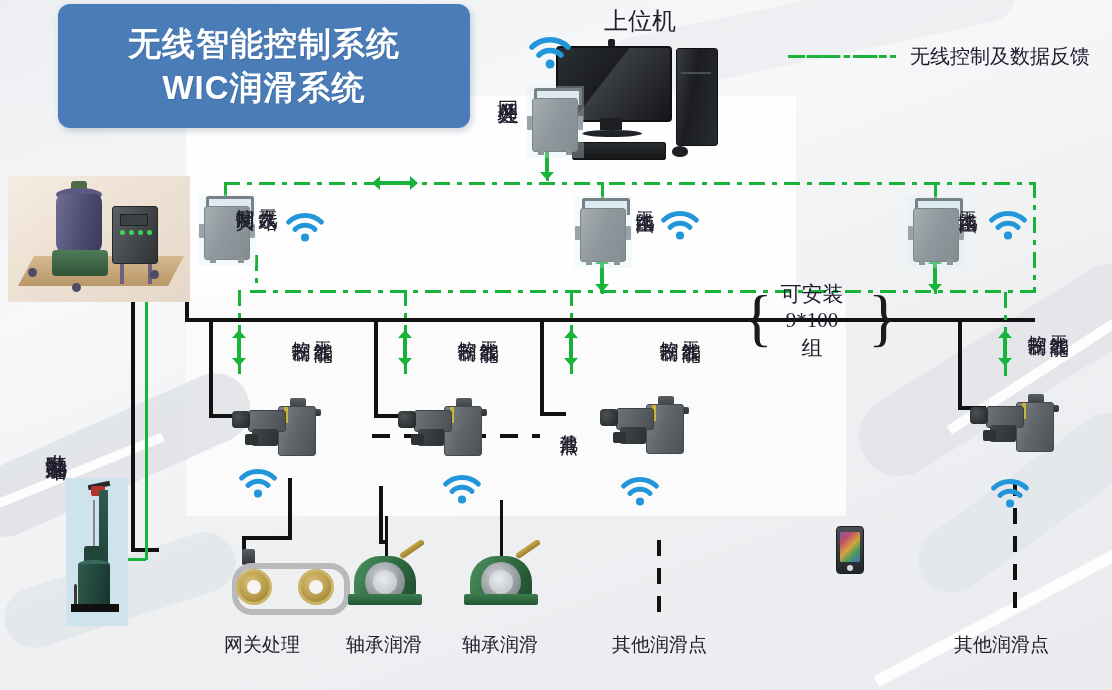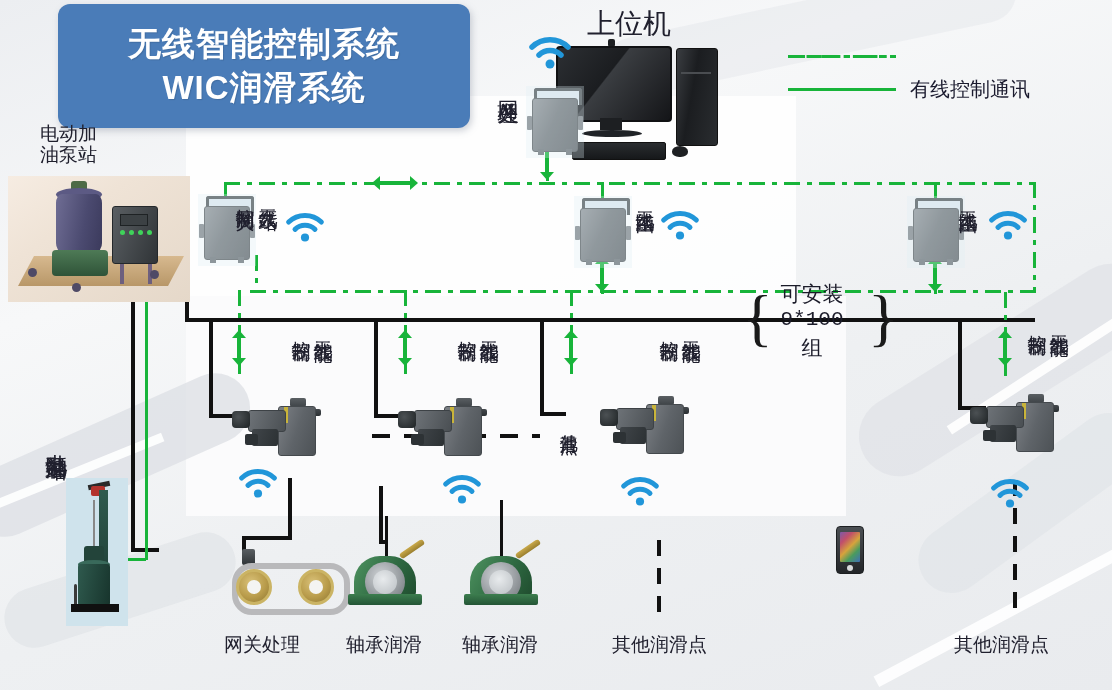--- a/index.html
+++ b/index.html
@@ -335,7 +335,7 @@
       <div class="kb"></div>
       <div class="mouse"></div>
   </div>
-  <div class="lbl" style="left:587px;top:8px;font-size:28px;">上位机</div>
+  <div class="lbl" style="left:604px;top:8px;font-size:24px;">上位机</div>
 
   <div class="wifi" style="left:528px;top:36px;">
     <svg width="44" height="34" viewBox="0 0 44 34">

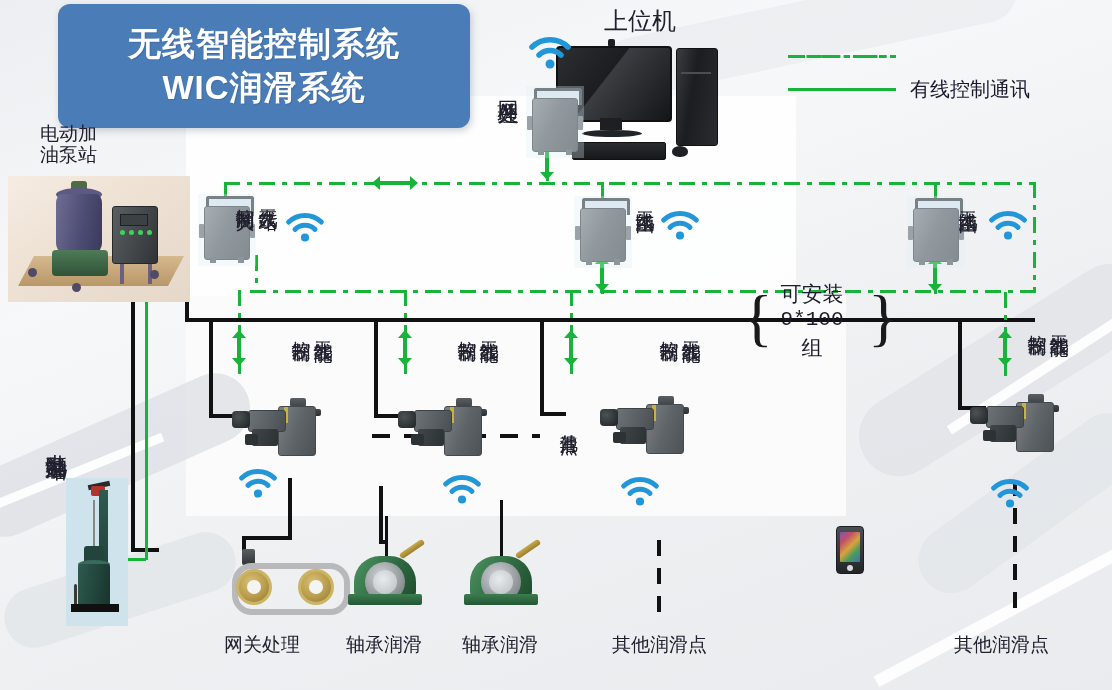--- a/index.html
+++ b/index.html
@@ -222,6 +222,7 @@
   <div class="legend">
     <div class="legend-row">
       <span class="legend-swatch sw-dashdot"></span>
+      <span class="legend-label">无线控制及数据反馈</span>
     </div>
     <div class="legend-row">
       <span class="legend-swatch sw-solid-green"></span>

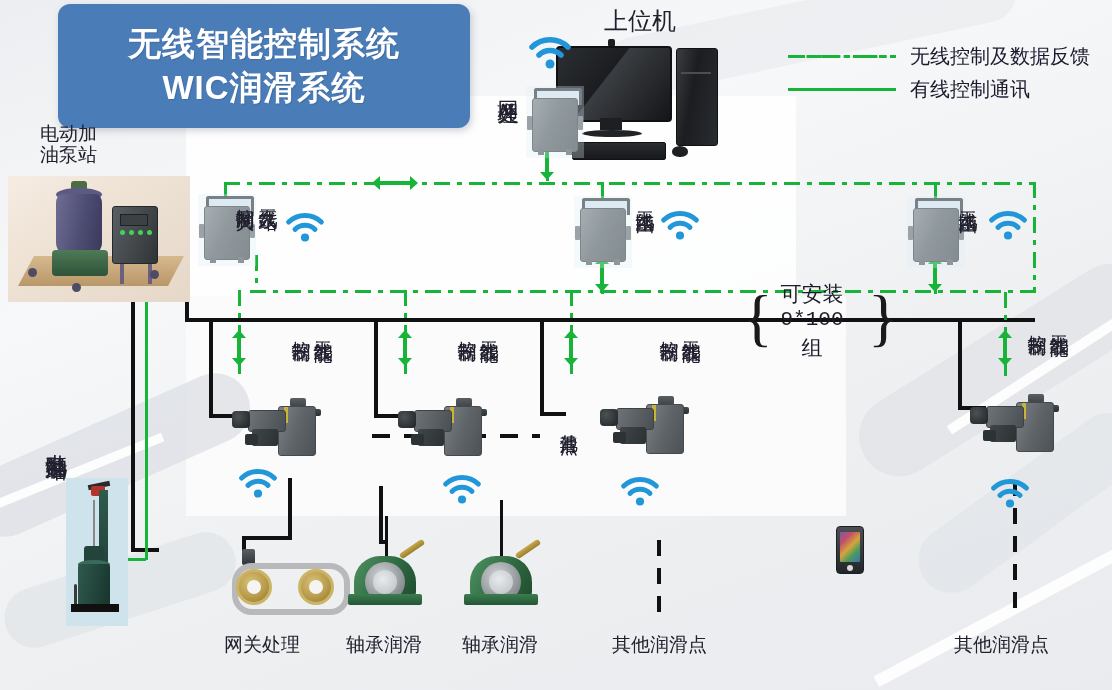--- a/index.html
+++ b/index.html
@@ -223,10 +223,6 @@
     <div class="legend-row">
       <span class="legend-swatch sw-dashdot"></span>
       <span class="legend-label">无线控制及数据反馈</span>
-    </div>
-    <div class="legend-row">
-      <span class="legend-swatch sw-solid-green"></span>
-      <span class="legend-label">有线控制通讯</span>
     </div>
   </div>
 

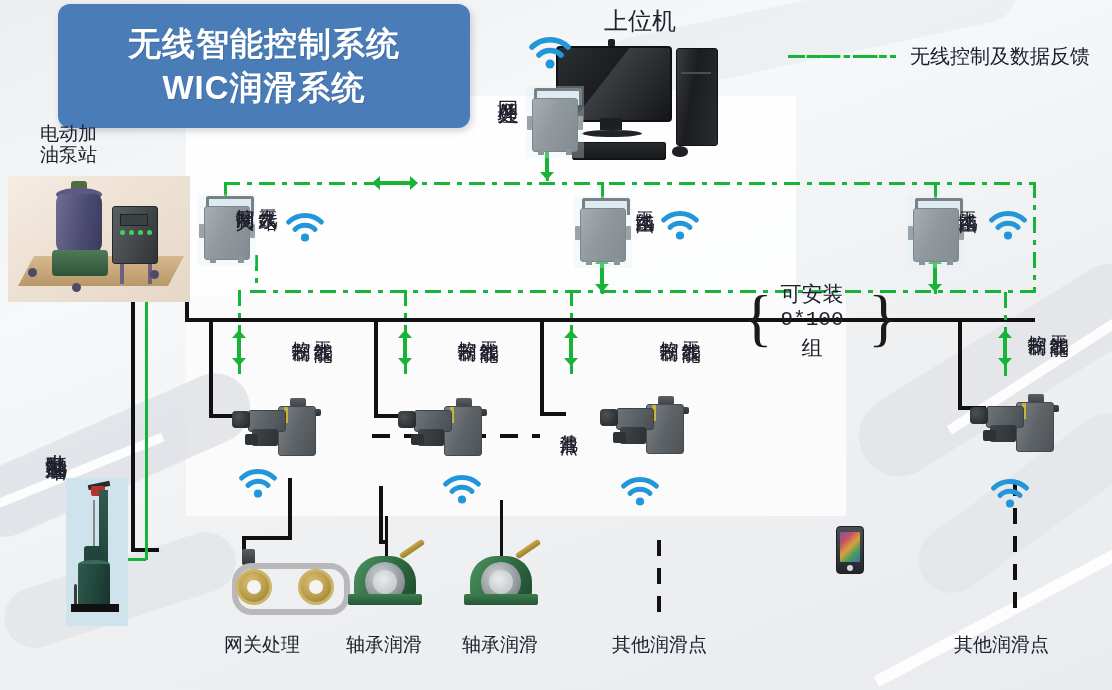--- a/index.html
+++ b/index.html
@@ -353,7 +353,6 @@
   </div>
   <div class="lbl-v" style="left:496px;top:84px;font-size:21px;">网关处理</div>
 
-  <div class="lbl" style="left:40px;top:123px;width:74px;white-space:normal;">电动加油泵站</div>
   <div class="pump1">
     <div class="base"></div>
     <div class="leg" style="left:112px;top:82px;height:26px;"></div>

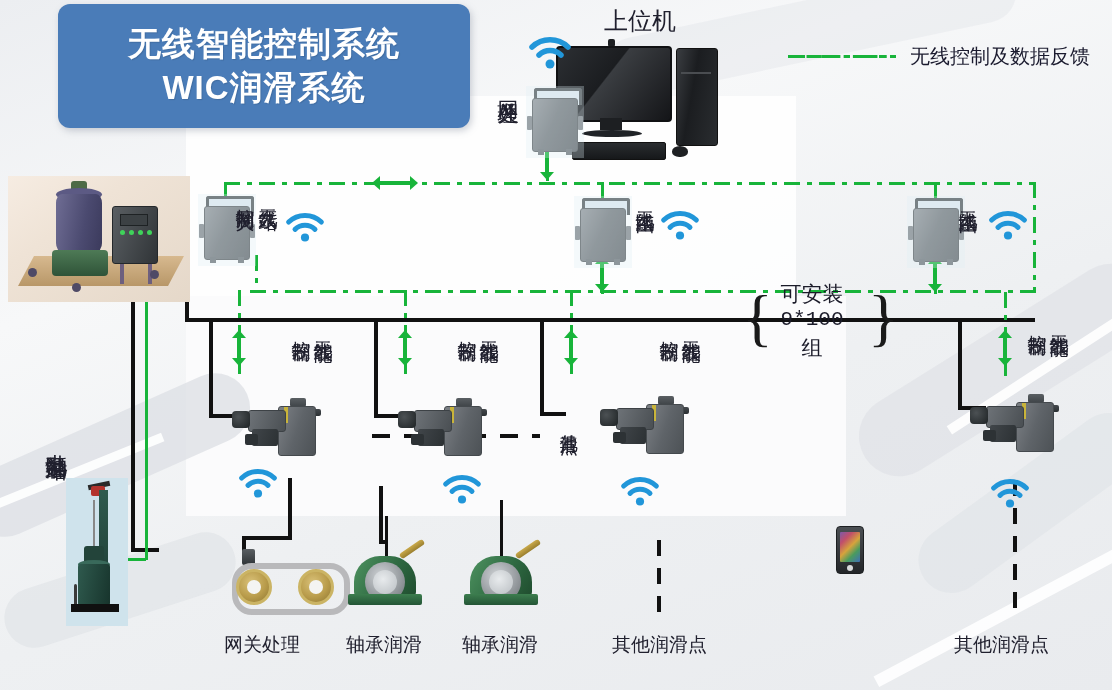--- a/index.html
+++ b/index.html
@@ -430,7 +430,7 @@
   <div class="brace" style="left:742px;top:286px;">{</div>
   <div class="brace" style="left:868px;top:286px;">}</div>
   <div class="qty" style="left:762px;top:282px;width:100px;">可安装</div>
-  <div class="qty" style="left:762px;top:308px;width:100px;font-family:Liberation Mono, monospace;">9*100</div>
+  <div class="qty" style="left:762px;top:308px;width:100px;font-family:Liberation Serif, serif;">9*100</div>
   <div class="qty" style="left:762px;top:336px;width:100px;">组</div>
 
   <div class="ctrl" style="left:232px;top:396px;">

